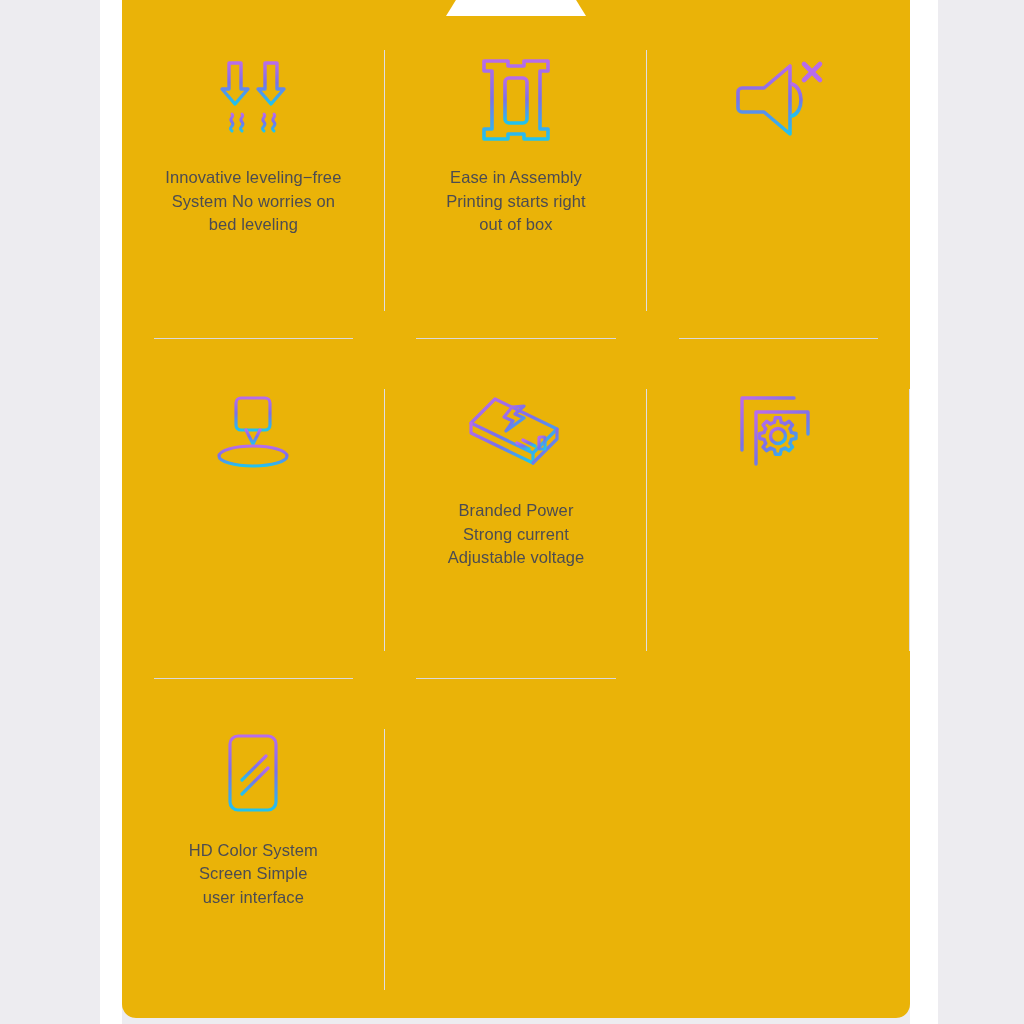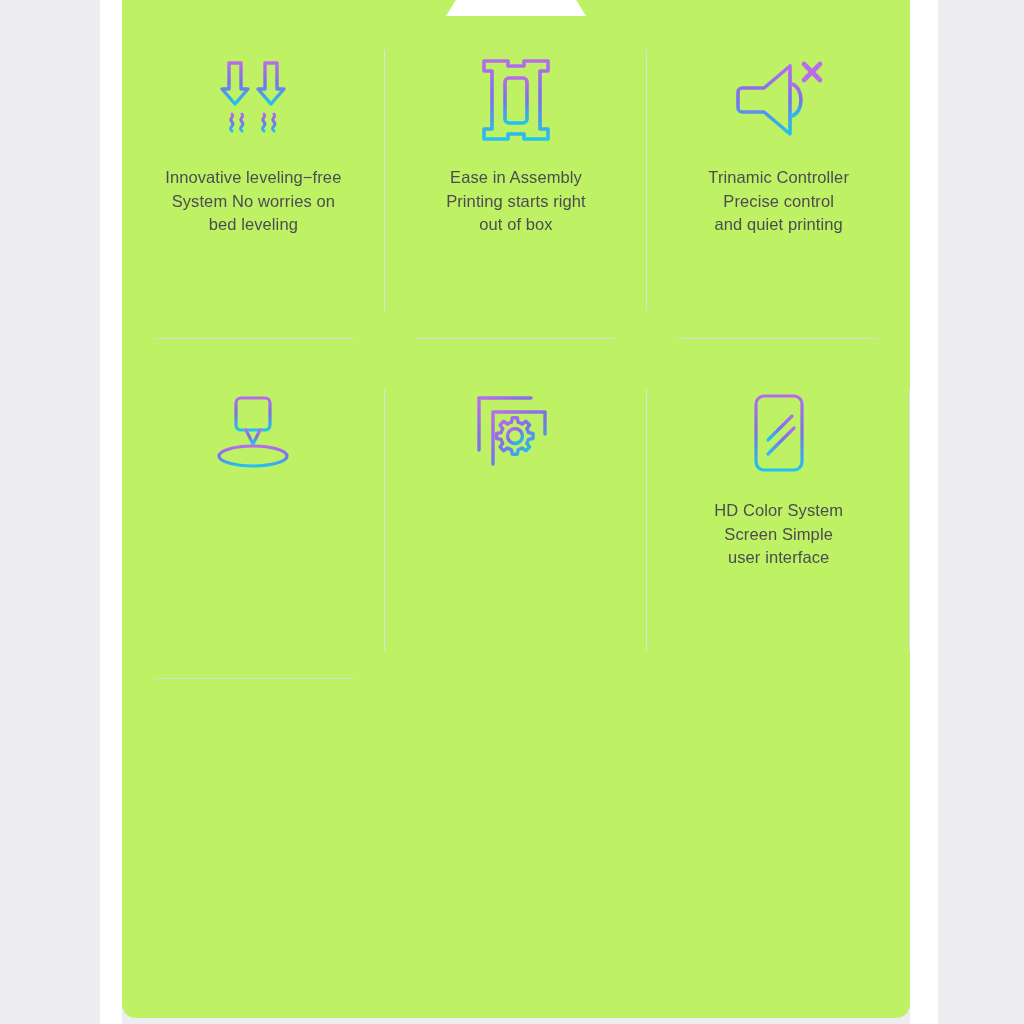--- a/index.html
+++ b/index.html
@@ -32,7 +32,7 @@
     top: 0;
     width: 788px;
     height: 1018px;
-    background: #bef264;
+    background: #eab308;
     border-radius: 0 0 14px 14px;
     box-sizing: border-box;
   }

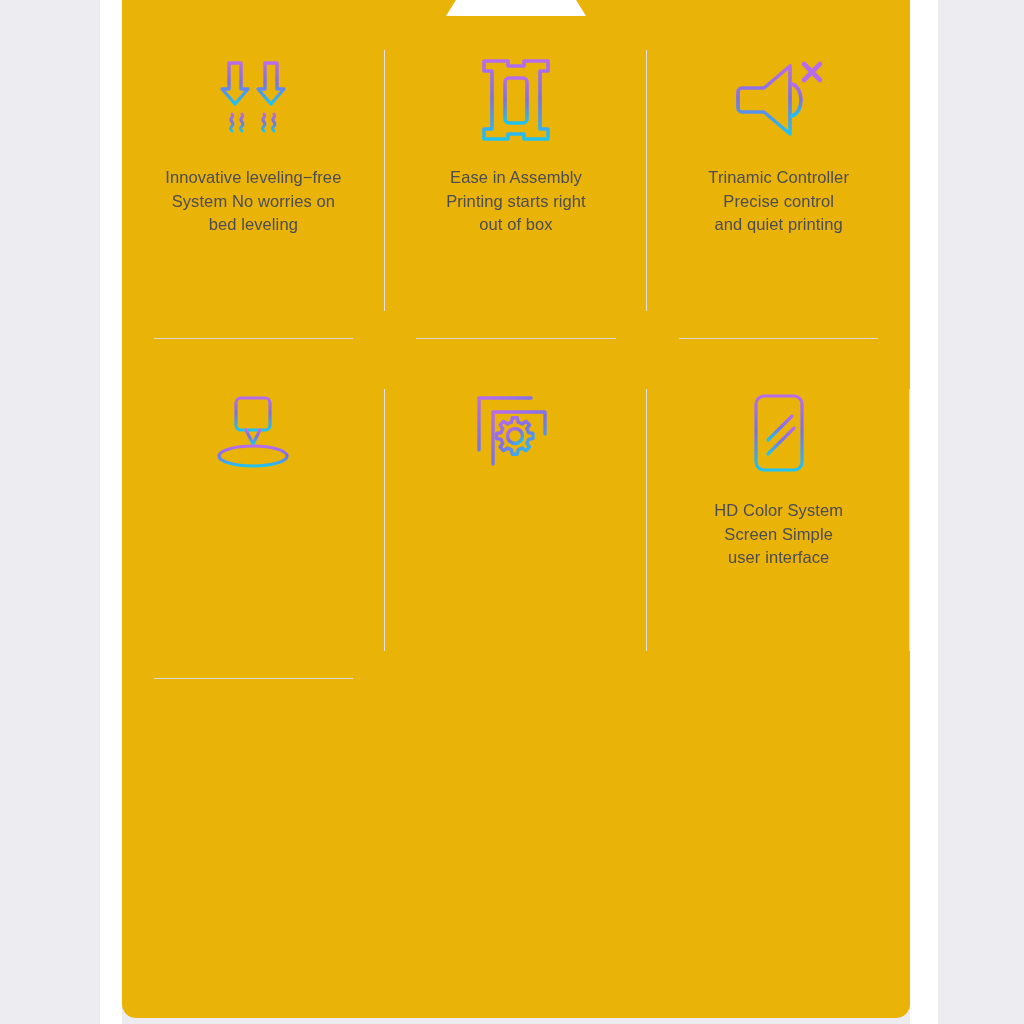--- a/index.html
+++ b/index.html
@@ -190,9 +190,6 @@
           </g>
         </svg>
       </div>
-      <div class="caption">Trinamic Controller
-Precise control
-and quiet printing</div>
     </div>
 
     <div class="cell vdiv hdiv">

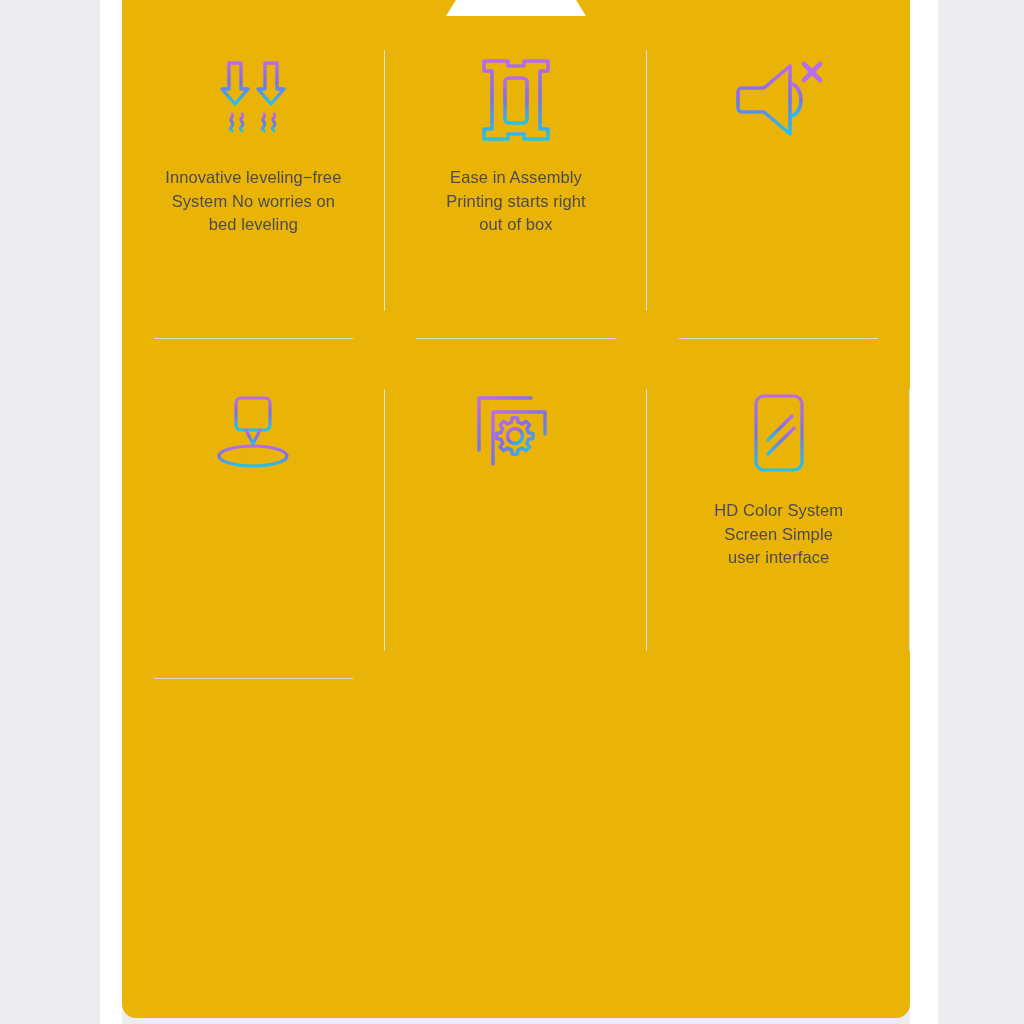--- a/index.html
+++ b/index.html
@@ -208,6 +208,22 @@
       </div>
     </div>
 
+    <div class="cell vdiv hdiv">
+      <div class="icon-wrap">
+        <svg width="98" height="76" viewBox="0 0 98 76" fill="none" stroke="url(#g2)" stroke-width="3.2" stroke-linecap="round" stroke-linejoin="round">
+          <path d="M28 4 L90 34 L66 58 L4 28 z"></path>
+          <path d="M4 28 v10 L66 68 v-10"></path>
+          <path d="M90 34 v10 L66 68"></path>
+          <path d="M45 12 l-8 10 l9 4 l-7 10 l18 -13 l-9 -4 l9 -8 z"></path>
+          <line x1="50" y1="48" x2="62" y2="54"></line>
+          <line x1="56" y1="45" x2="68" y2="51"></line>
+          <rect x="72" y="42" width="6" height="12" rx="1"></rect>
+        </svg>
+      </div>
+      <div class="caption">Branded Power
+Strong current
+Adjustable voltage</div>
+    </div>
 
 
     <div class="cell vdiv">

